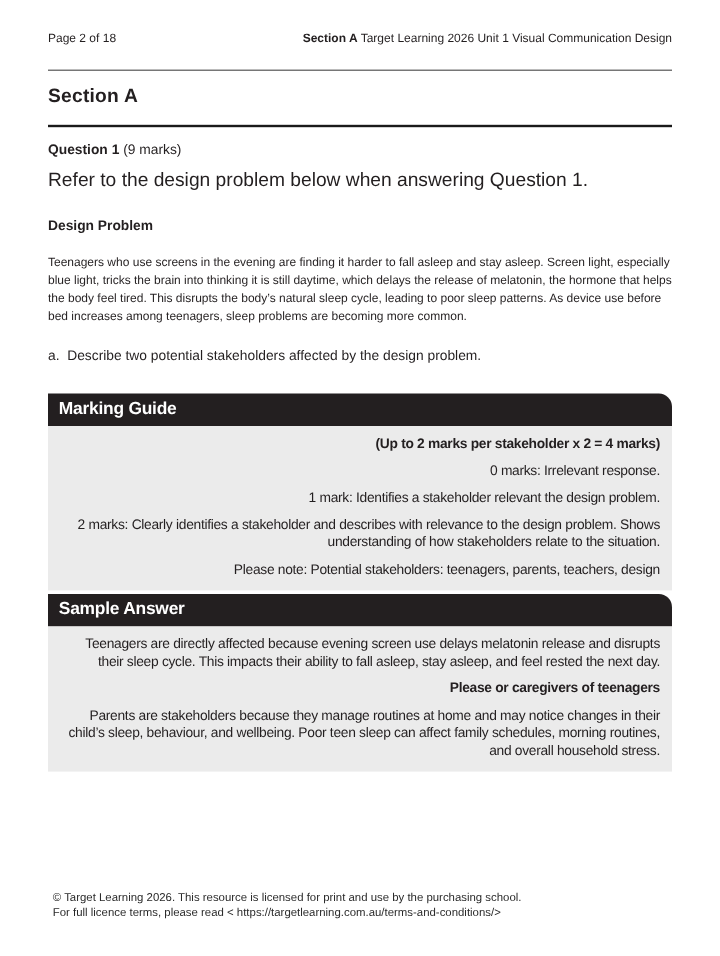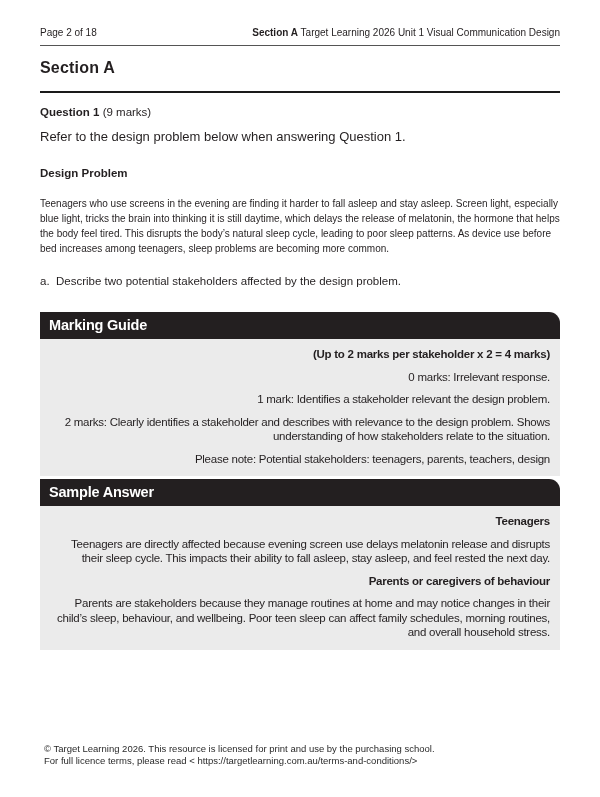--- a/index.html
+++ b/index.html
@@ -27,7 +27,7 @@
     justify-content: space-between;
     align-items: baseline;
     padding-top: 27px;
-    padding-bottom: 7px;
+    padding-bottom: 20px;
     border-bottom: 1px solid #555;
     font-size: 10px;
     line-height: 11px;

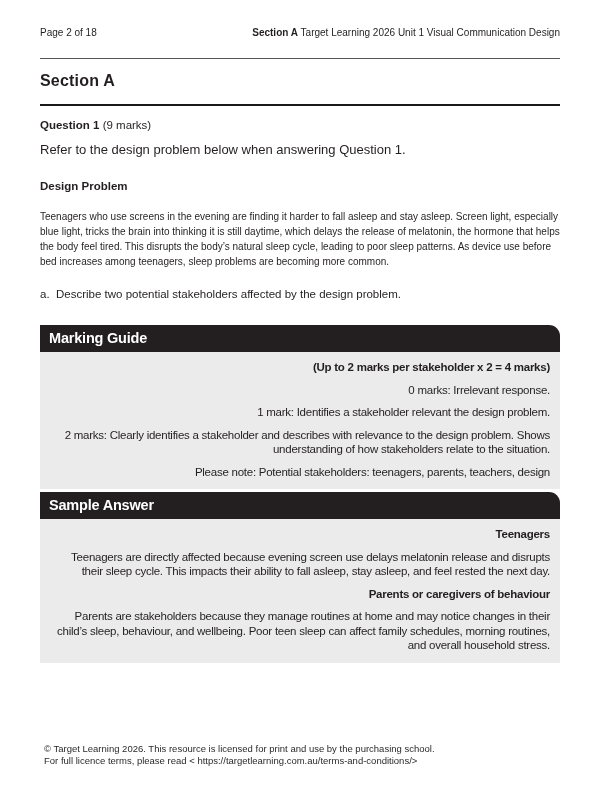--- a/index.html
+++ b/index.html
@@ -53,7 +53,7 @@
   .question-line b { font-weight: bold; }
   .instruction {
     margin-top: 11px;
-    font-size: 13px;
+    font-size: 16px;
   }
   .block-heading {
     margin-top: 23px;

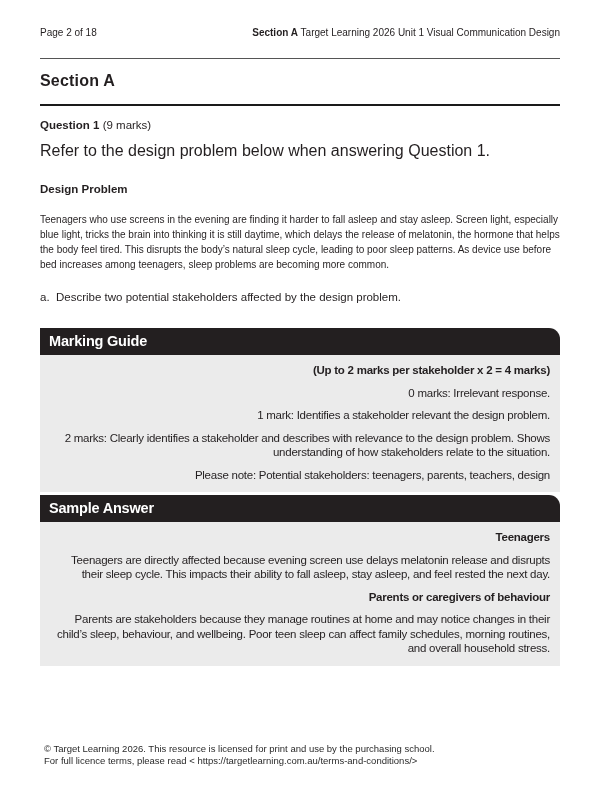--- a/index.html
+++ b/index.html
@@ -149,7 +149,6 @@
 
   <div class="banner tight">Sample Answer</div>
   <div class="panel">
-    <p class="sub-head">Teenagers</p>
     <p>Teenagers are directly affected because evening screen use delays melatonin release and disrupts their sleep cycle. This impacts their ability to fall asleep, stay asleep, and feel rested the next day.</p>
     <p class="sub-head">Parents or caregivers of behaviour</p>
     <p>Parents are stakeholders because they manage routines at home and may notice changes in their child’s sleep, behaviour, and wellbeing. Poor teen sleep can affect family schedules, morning routines, and overall household stress.</p>

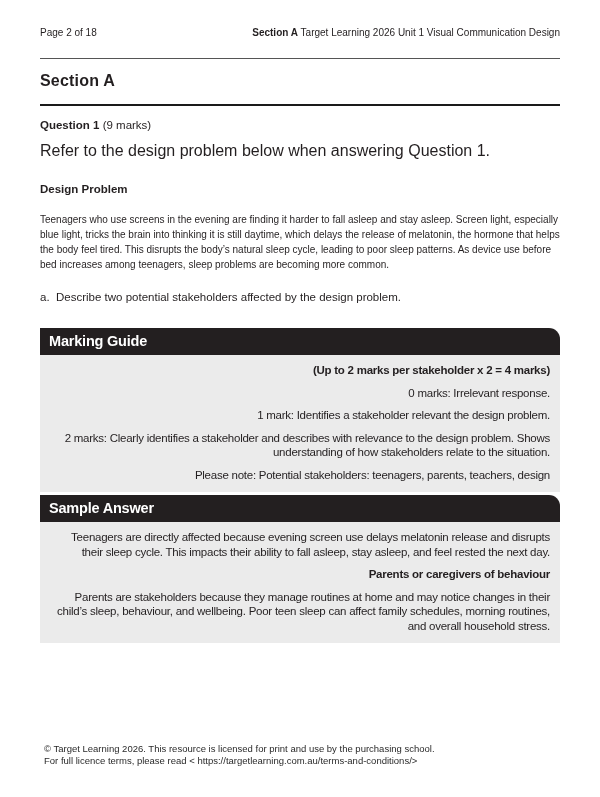--- a/index.html
+++ b/index.html
@@ -150,7 +150,7 @@
   <div class="banner tight">Sample Answer</div>
   <div class="panel">
     <p>Teenagers are directly affected because evening screen use delays melatonin release and disrupts their sleep cycle. This impacts their ability to fall asleep, stay asleep, and feel rested the next day.</p>
-    <p class="sub-head">Parents or caregivers of behaviour</p>
+    <p class="sub-head">Please or caregivers of teenagers</p>
     <p>Parents are stakeholders because they manage routines at home and may notice changes in their child’s sleep, behaviour, and wellbeing. Poor teen sleep can affect family schedules, morning routines, and overall household stress.</p>
   </div>
 

